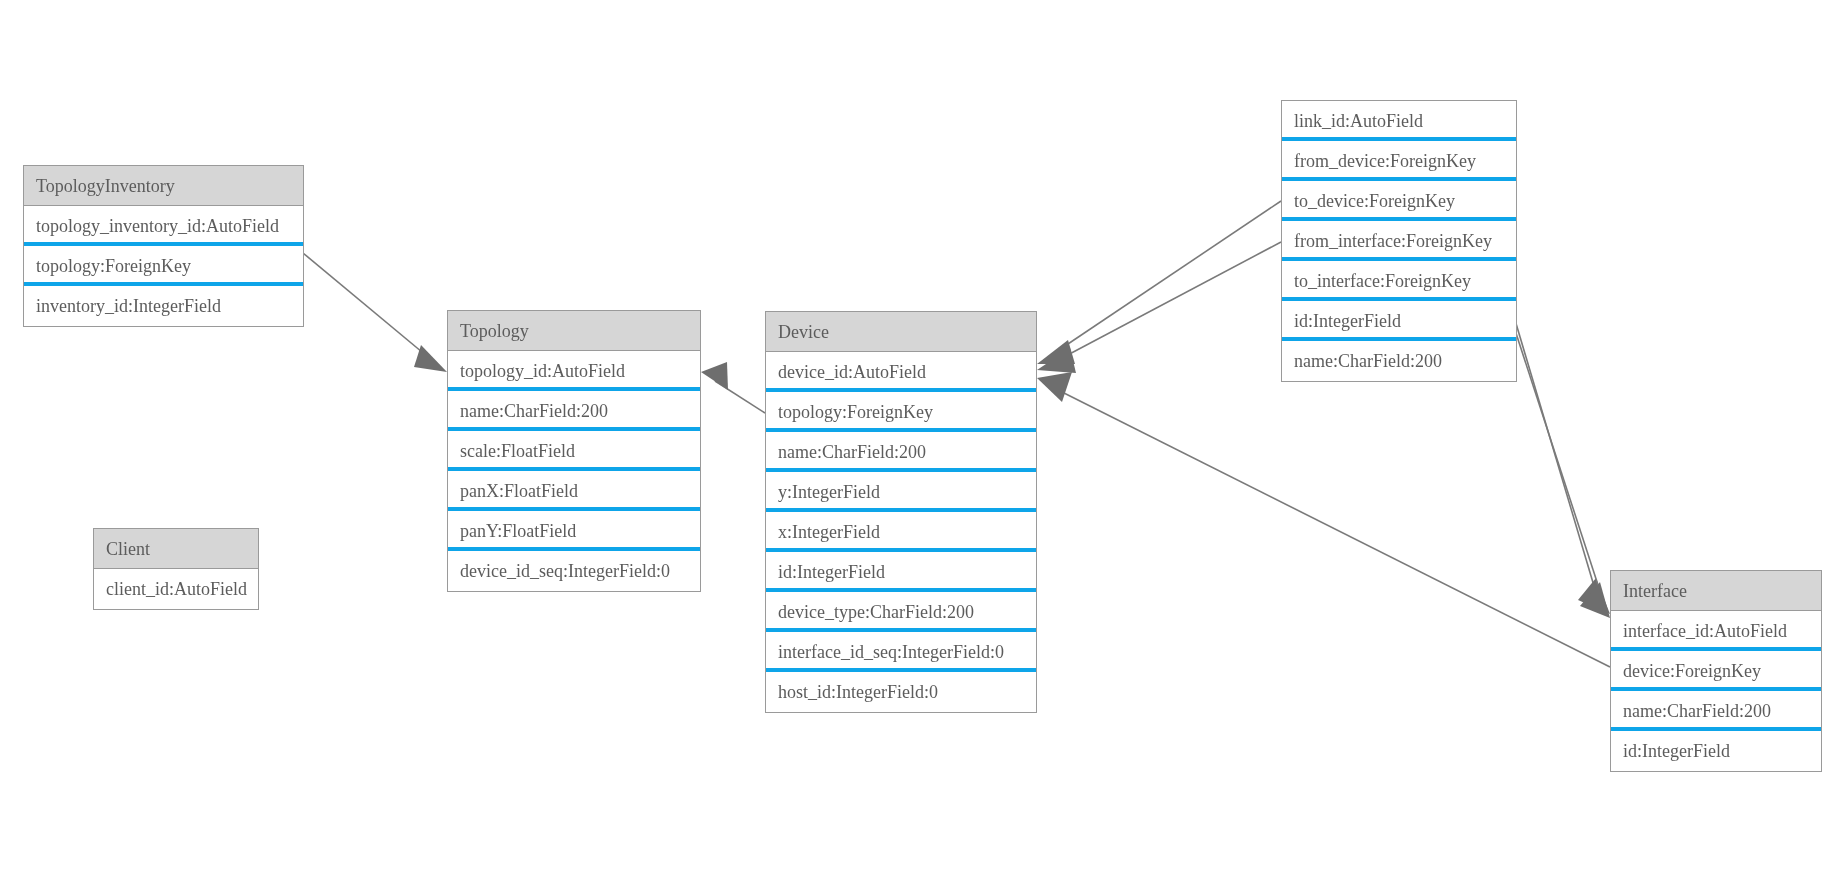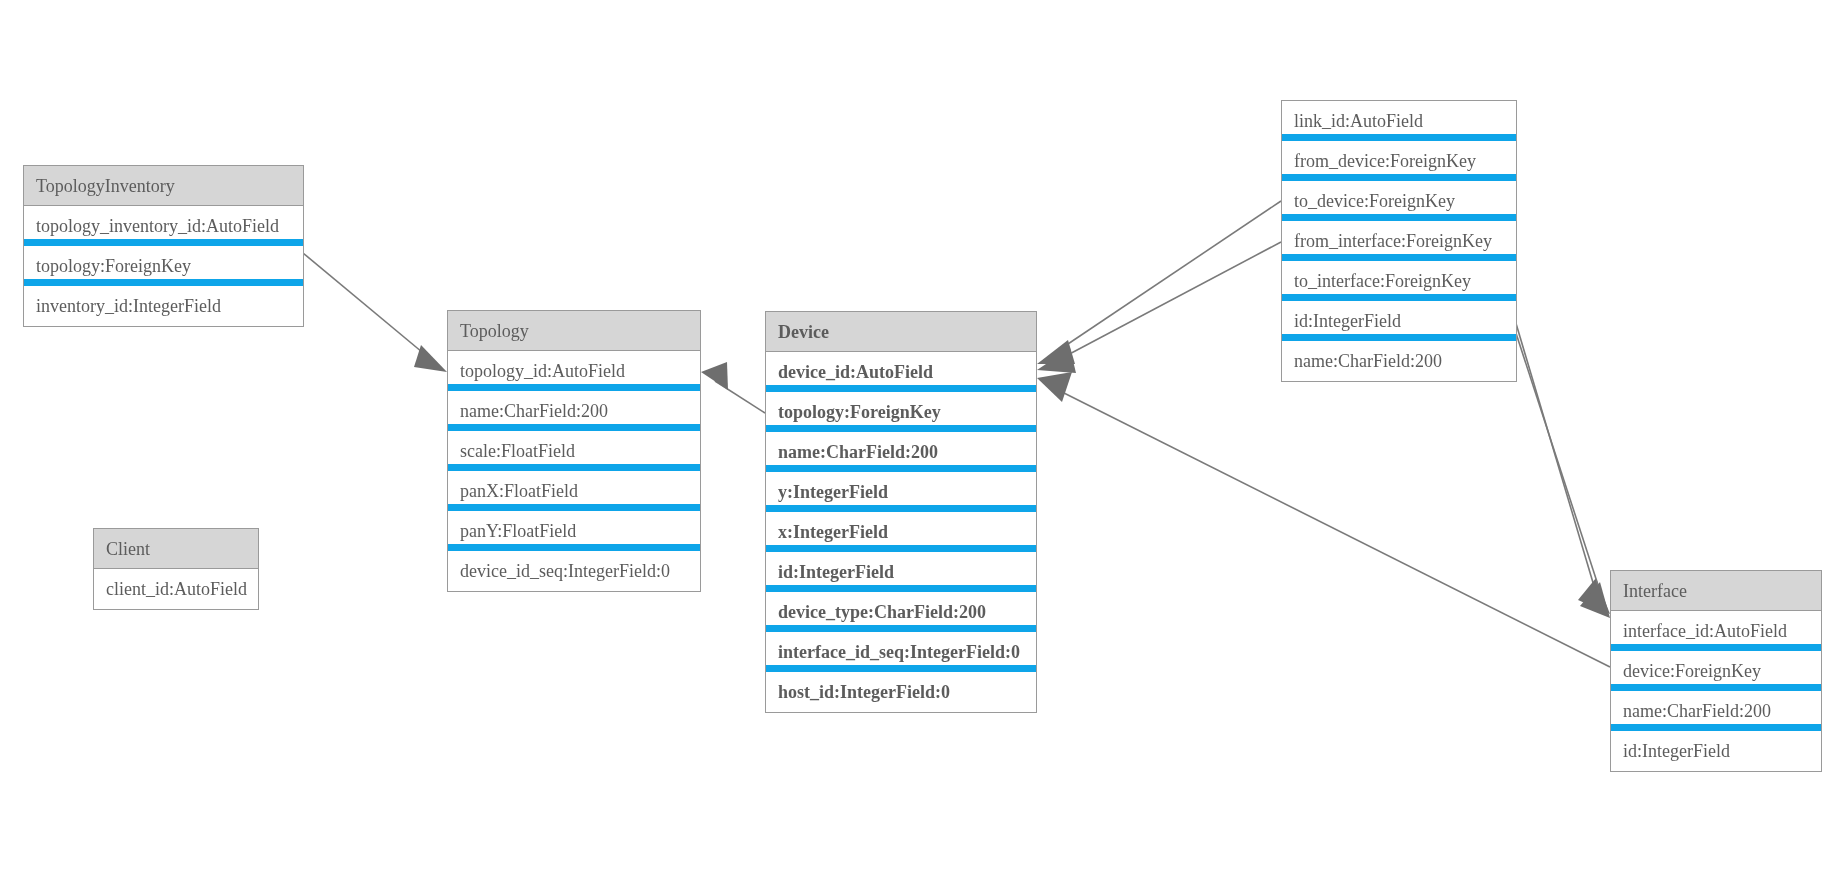--- a/index.html
+++ b/index.html
@@ -52,7 +52,7 @@
     padding: 0 0 0 12px;
     font-size: 18px;
     color: #5c5c5c;
-    border-bottom: 7px solid #0ea5e9;
+    border-bottom: 4px solid #0ea5e9;
     white-space: nowrap;
     overflow: hidden;
     background: #ffffff;

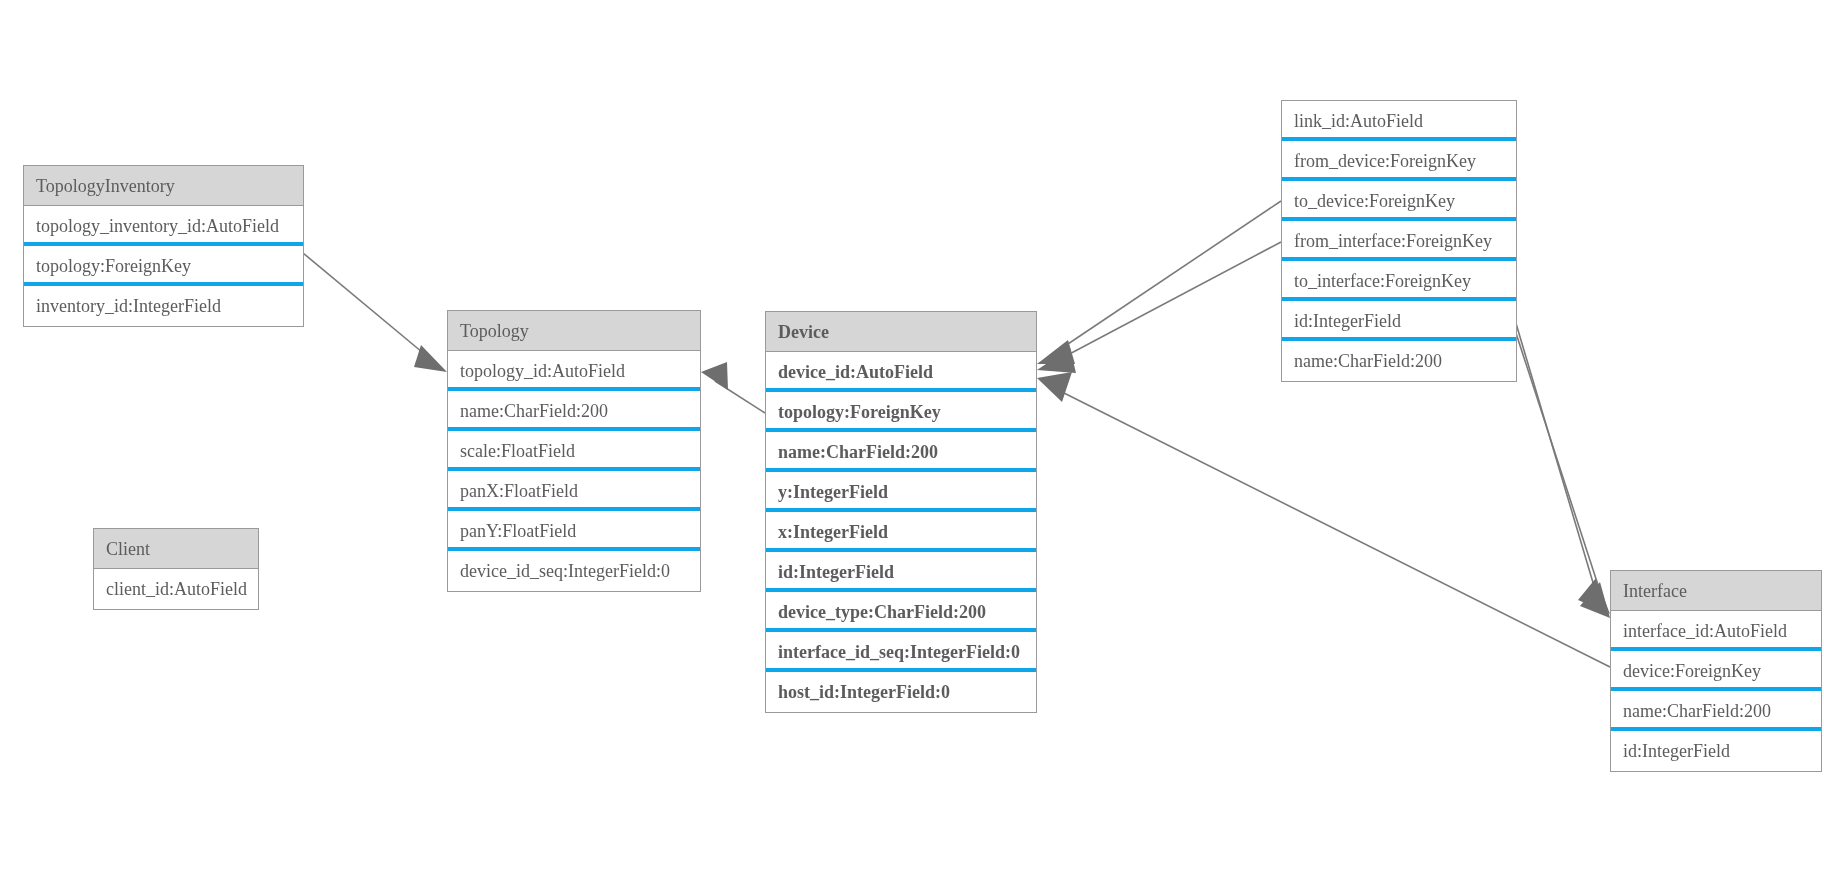--- a/index.html
+++ b/index.html
@@ -132,7 +132,7 @@
     </div>
   </div>
 
-  <div class="entity" style="left:765px; top:311px; width:272px;font-weight:bold;">
+  <div class="entity" style="left:765px; top:311px; width:272px;">
     <div class="entity-title">Device</div>
     <div class="entity-fields">
       <div class="entity-field">device_id:AutoField</div>

